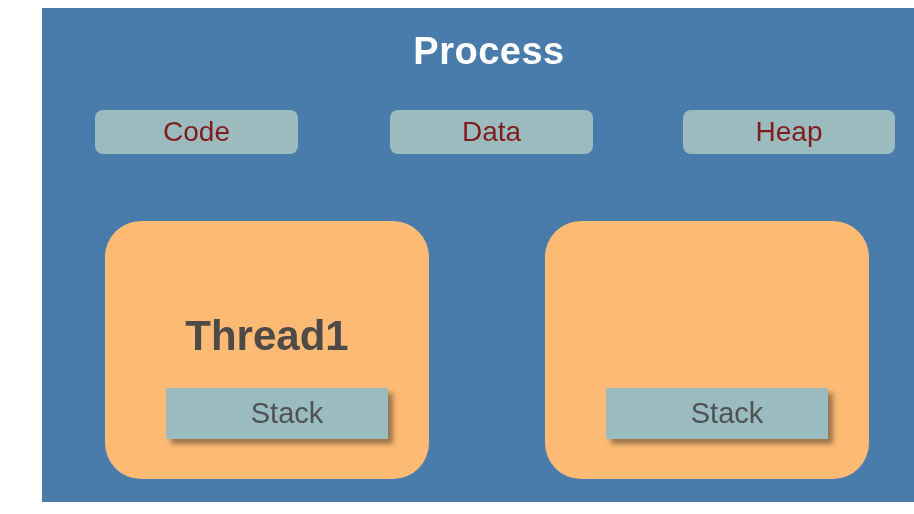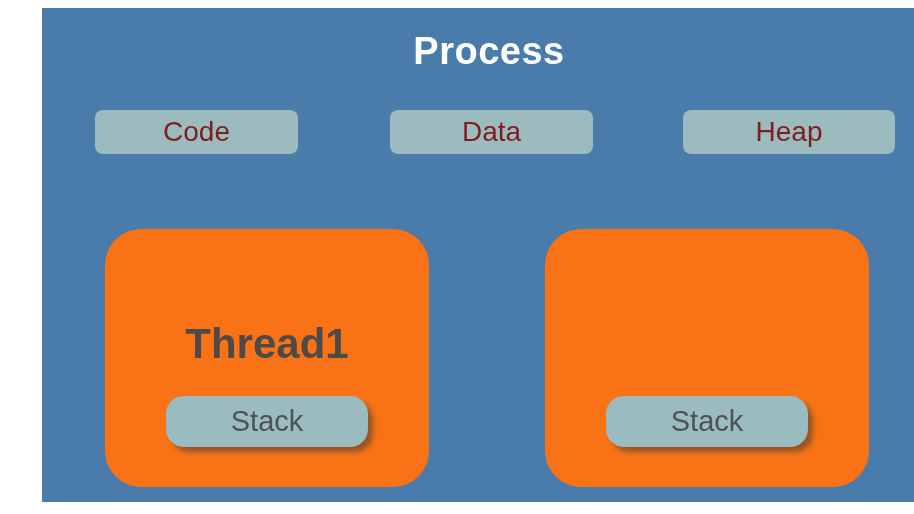--- a/index.html
+++ b/index.html
@@ -55,10 +55,10 @@
   .seg-heap { left: 641px; width: 212px; }
   .thread-box {
     position: absolute;
-    top: 221px;
+    top: 213px;
     width: 324px;
     height: 258px;
-    background: #f97316;
+    background: #fdba74;
     border-radius: 36px;
   }
   .thread-1 { left: 63px; }

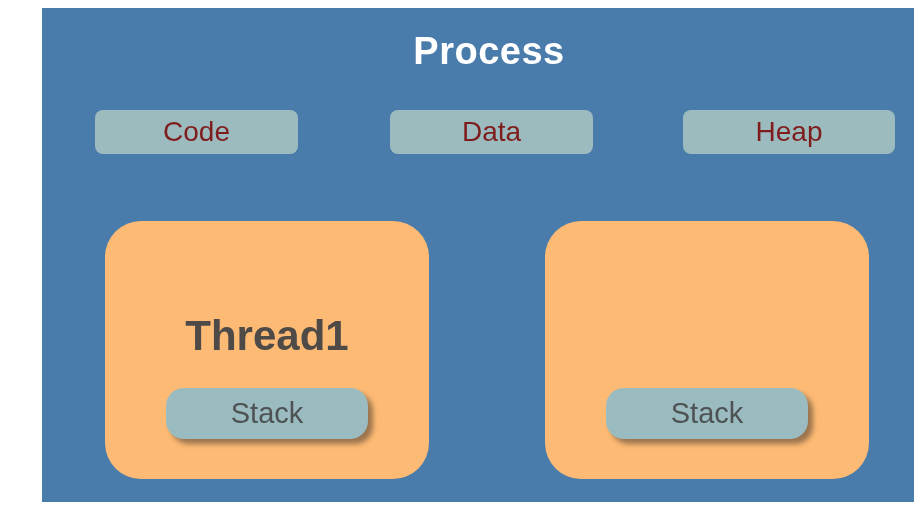--- a/index.html
+++ b/index.html
@@ -81,7 +81,7 @@
     width: 202px;
     height: 51px;
     background: #9abcc0;
-    border-radius: 18px;
+    border-radius: 1px;
     box-shadow: 5px 5px 5px rgba(74, 61, 45, 0.55);
     display: flex;
     align-items: center;
@@ -89,6 +89,7 @@
     color: #4f5254;
     font-size: 29px;
     line-height: 1;
+    padding-left: 20px;
   }
 </style>
 </head>

